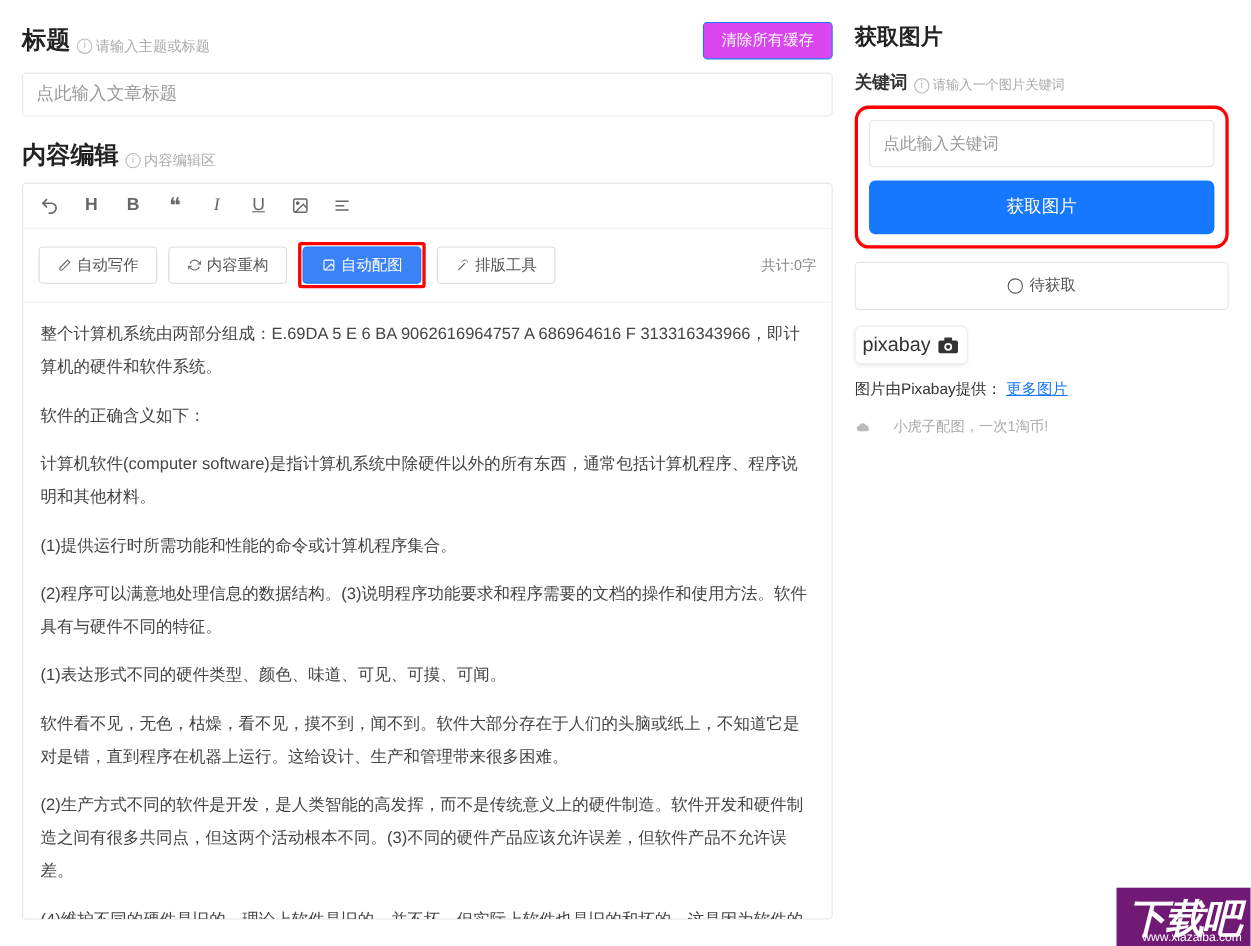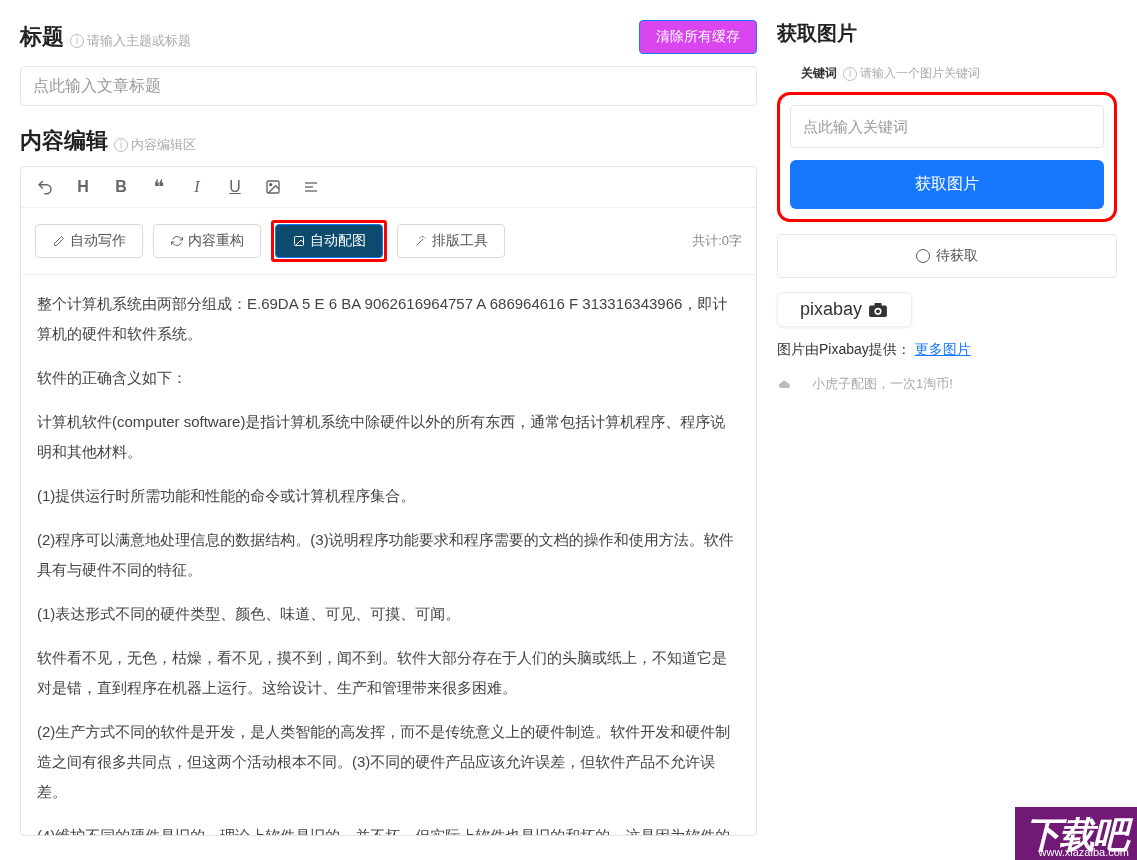--- a/index.html
+++ b/index.html
@@ -43,7 +43,7 @@
 .right .section-title { font-size: 20px; }
 .right-header { margin-bottom: 18px; }
 .kw-label-row { display: flex; align-items: baseline; gap: 6px; margin-bottom: 10px; }
-.kw-label { font-size: 12px; font-weight: 600; margin-left: 24px; }
+.kw-label { font-size: 16px; font-weight: 600; }
 .kw-hint { color: #aaa; font-size: 12px; display:flex; align-items:center; gap:3px;}
 
 .kw-box { border: 3px solid #ff0000; border-radius: 13px; padding: 10px; margin-bottom: 12px; }

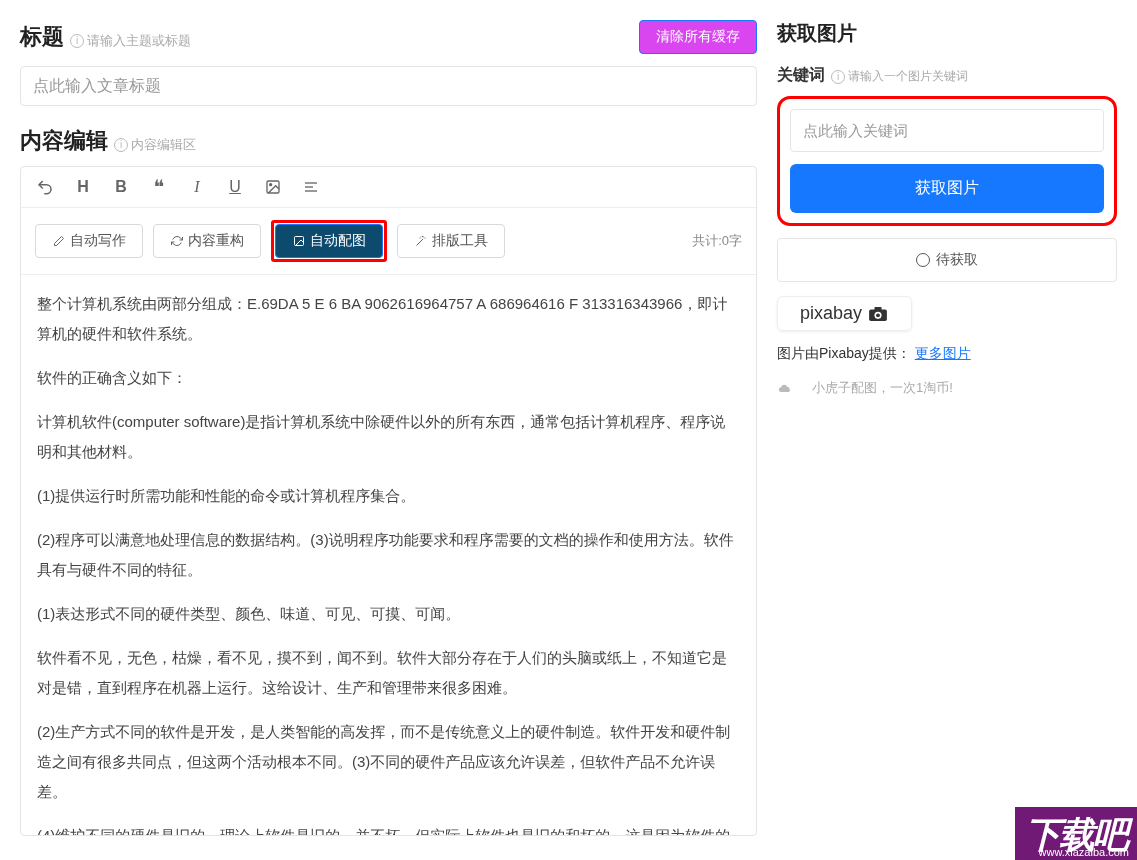--- a/index.html
+++ b/index.html
@@ -17,7 +17,7 @@
 .btn { display: inline-flex; align-items: center; gap: 4px; padding: 7px 16px; border-radius: 4px; cursor: pointer; font-size: 14px; border: 1px solid transparent; background: #fff; }
 .btn-primary { background: #d946ef; color: #fff; border-color: #1677ff; }
 .btn-outline { border-color: #d9d9d9; color: #555; }
-.btn-active { background: #0c4a6e; color: #fff; border-color: #1677ff; }
+.btn-active { background: #3b82f6; color: #fff; border-color: #1677ff; }
 .btn-icon { width: 14px; height: 14px; display: inline-flex; align-items: center; justify-content: center; }
 
 .title-input { width: 100%; padding: 10px 12px; border: 1px solid #e5e5e5; border-radius: 4px; font-size: 16px; color: #444; margin-bottom: 20px; }

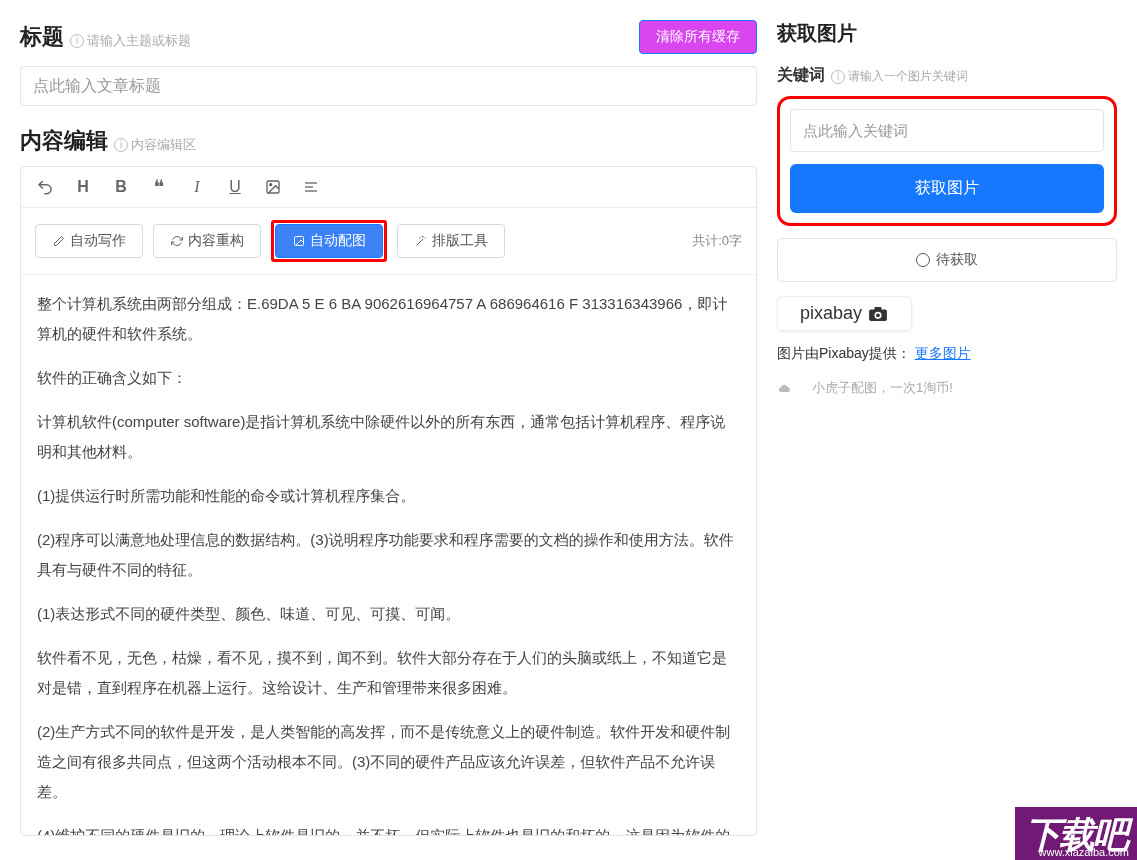--- a/index.html
+++ b/index.html
@@ -54,7 +54,7 @@
 .pending-box { width: 100%; padding: 12px; border: 1px solid #e5e5e5; border-radius: 4px; text-align: center; color: #555; display: flex; align-items: center; justify-content: center; gap: 6px; margin-bottom: 14px; }
 .circle-icon { width: 14px; height: 14px; border: 1.5px solid #555; border-radius: 50%; display: inline-block; }
 
-.pixabay-card { display: inline-block; padding: 6px 22px; border: 1px solid #eee; border-radius: 6px; box-shadow: 0 1px 3px rgba(0,0,0,0.08); margin-bottom: 14px; }
+.pixabay-card { display: inline-block; padding: 6px 6px; border: 1px solid #eee; border-radius: 6px; box-shadow: 0 1px 3px rgba(0,0,0,0.08); margin-bottom: 14px; }
 .pixabay-logo { font-family: Arial, sans-serif; font-size: 18px; color: #333; display: flex; align-items: center; gap: 5px; }
 .cam-icon { width:22px; height:16px; position:relative; }
 

